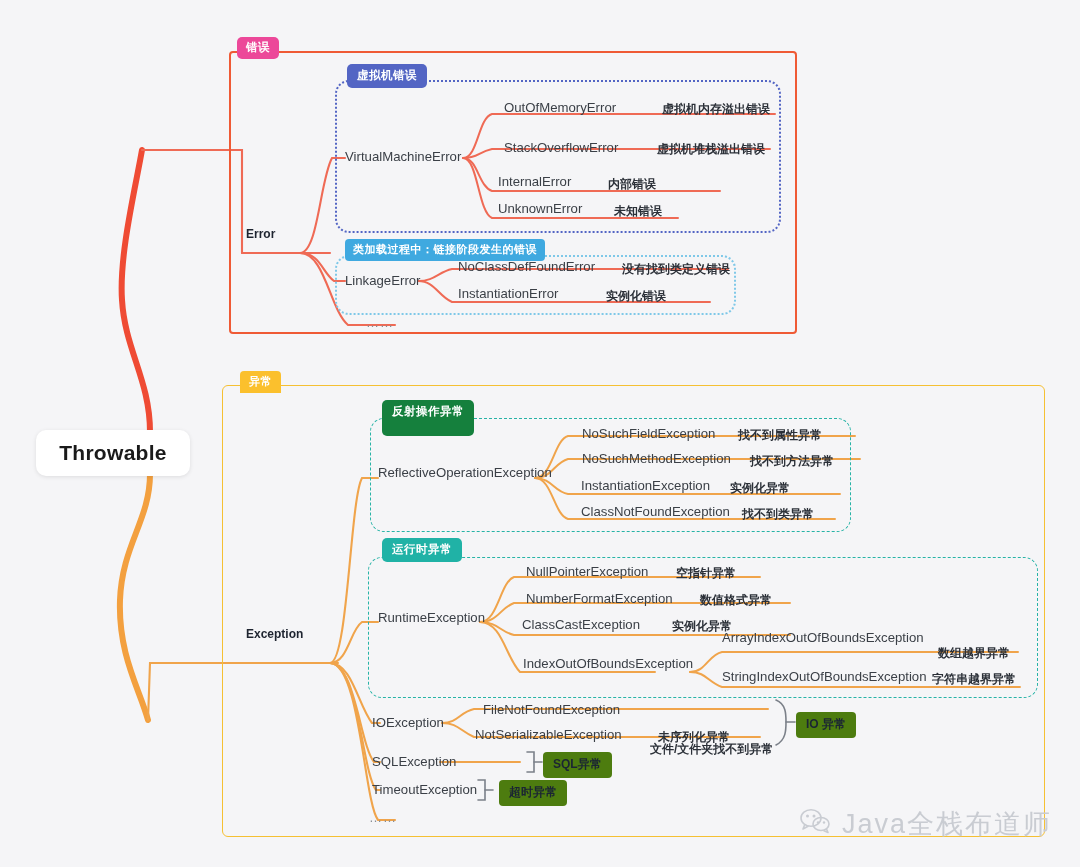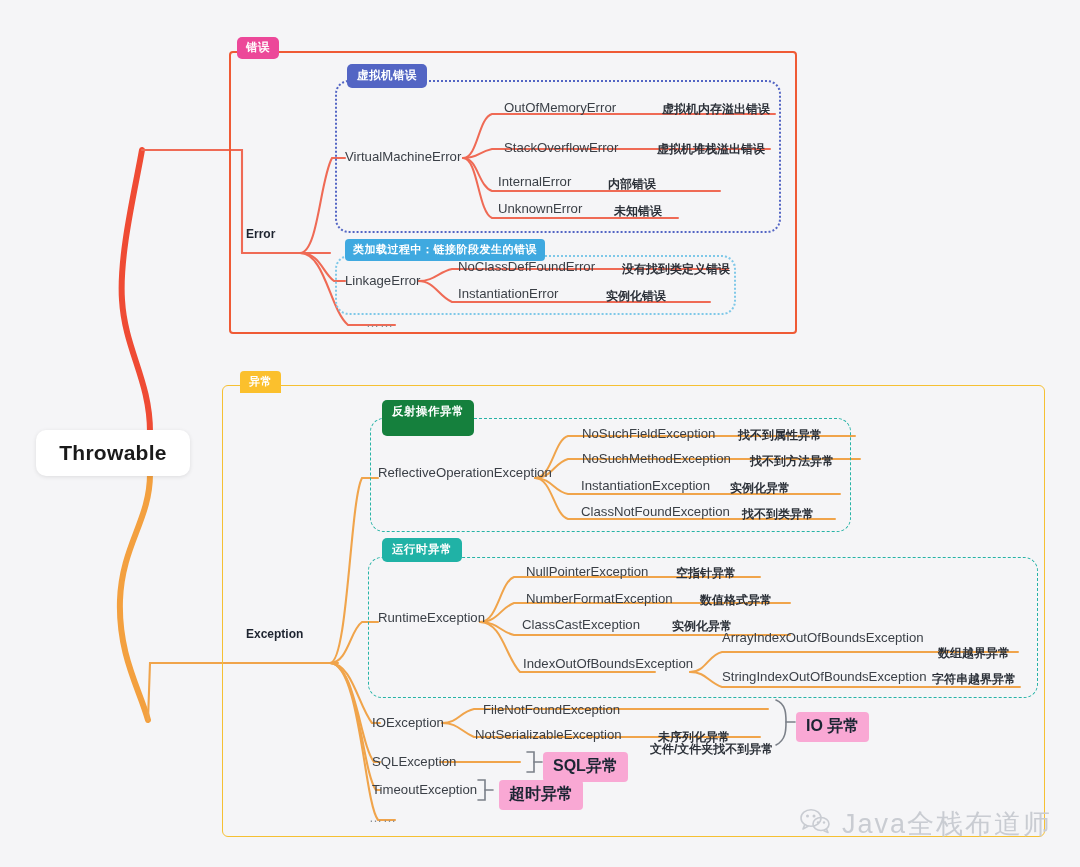--- a/index.html
+++ b/index.html
@@ -49,8 +49,8 @@
   .ellipsis{position:absolute;font-size:13px;color:#8a8f96;letter-spacing:1px;}
 
   
-  .badge{position:absolute;background:#f9a8d4;color:#1b2533;font-weight:bold;
-         font-size:16px;padding:4px 10px 5px;border-radius:4px;white-space:nowrap;}
+  .badge{position:absolute;background:#4d7c0f;color:#1b2533;font-weight:bold;
+         font-size:12px;padding:4px 10px 5px;border-radius:4px;white-space:nowrap;}
 
   
   .watermark{position:absolute;display:flex;align-items:center;gap:12px;

